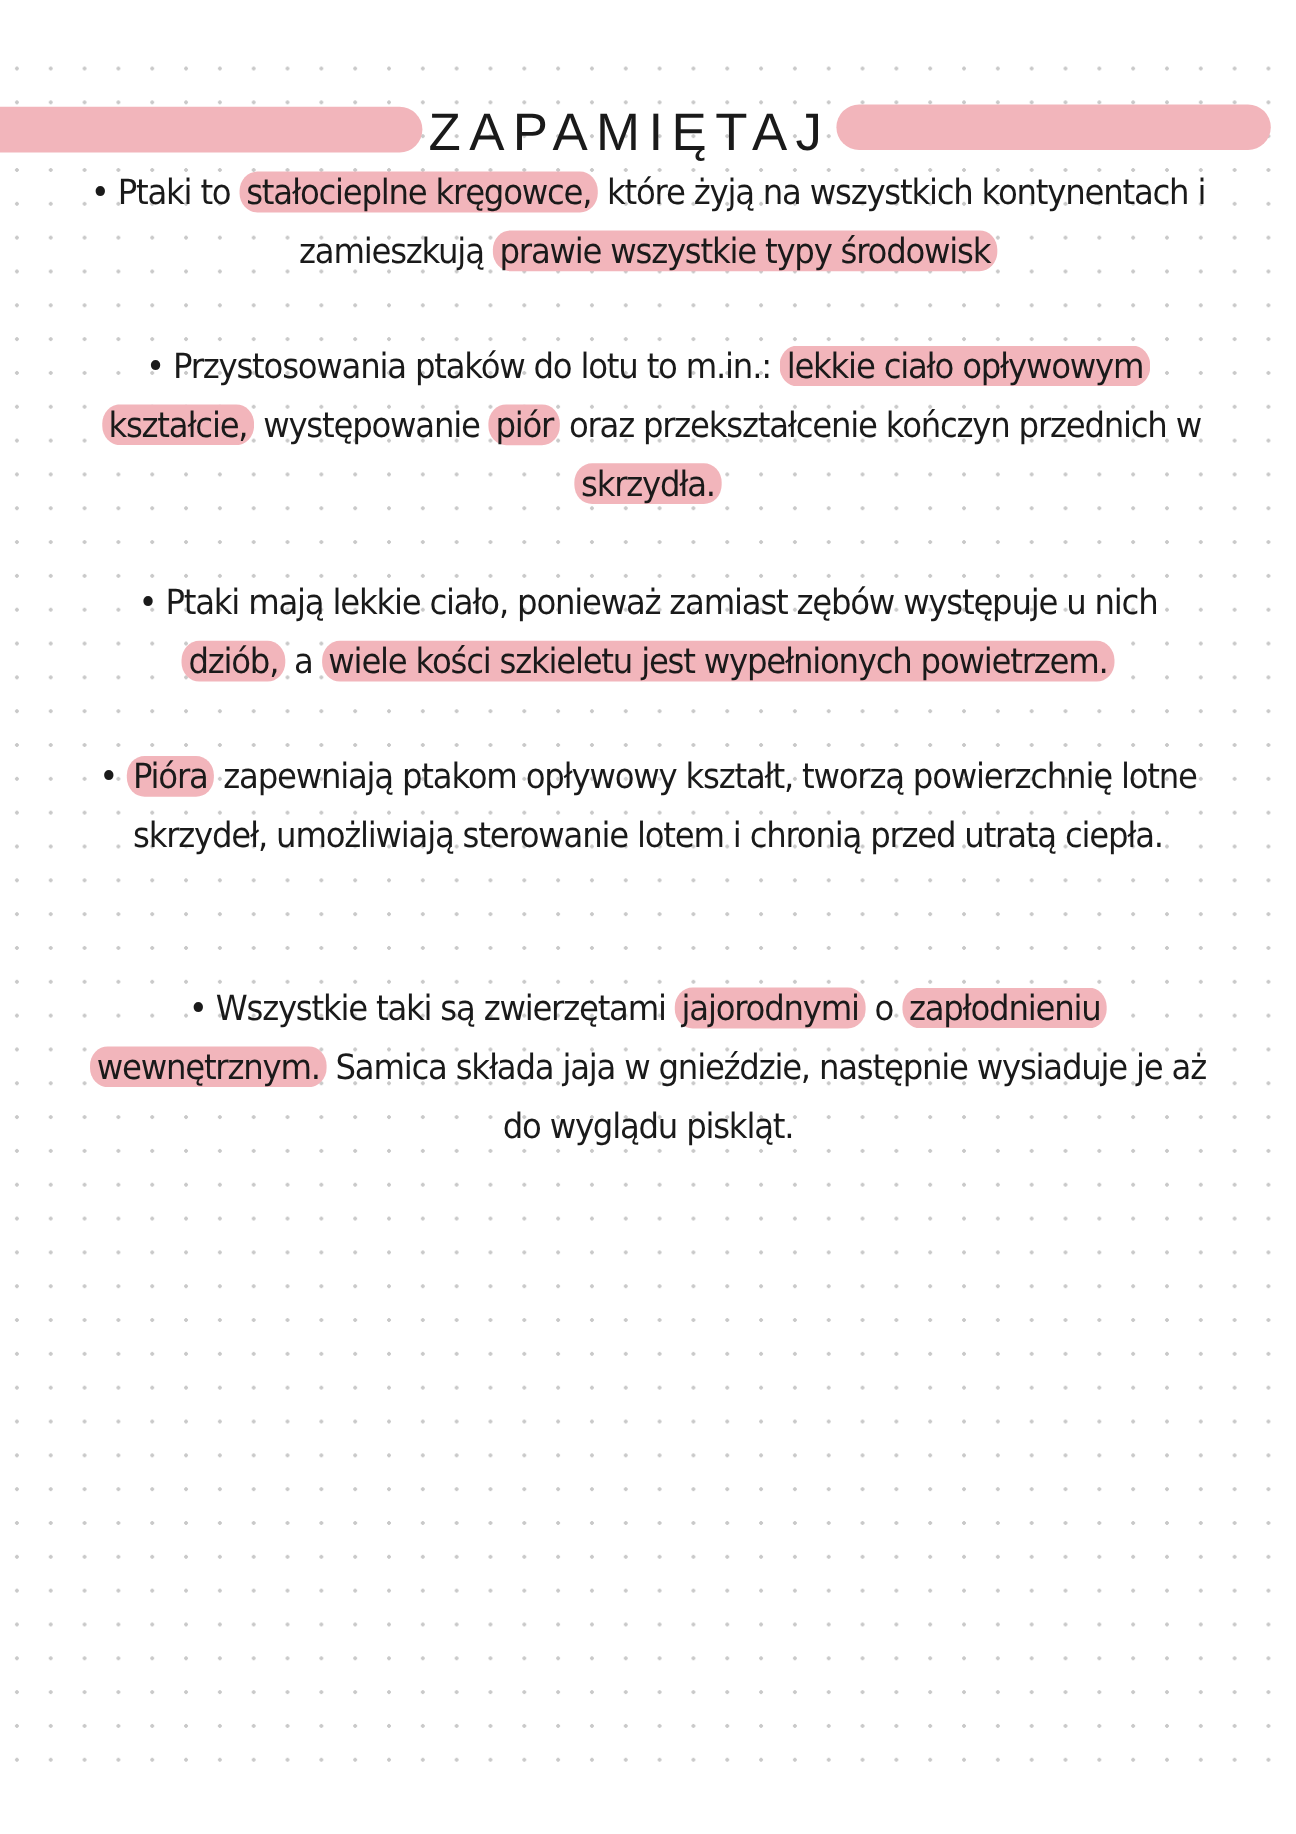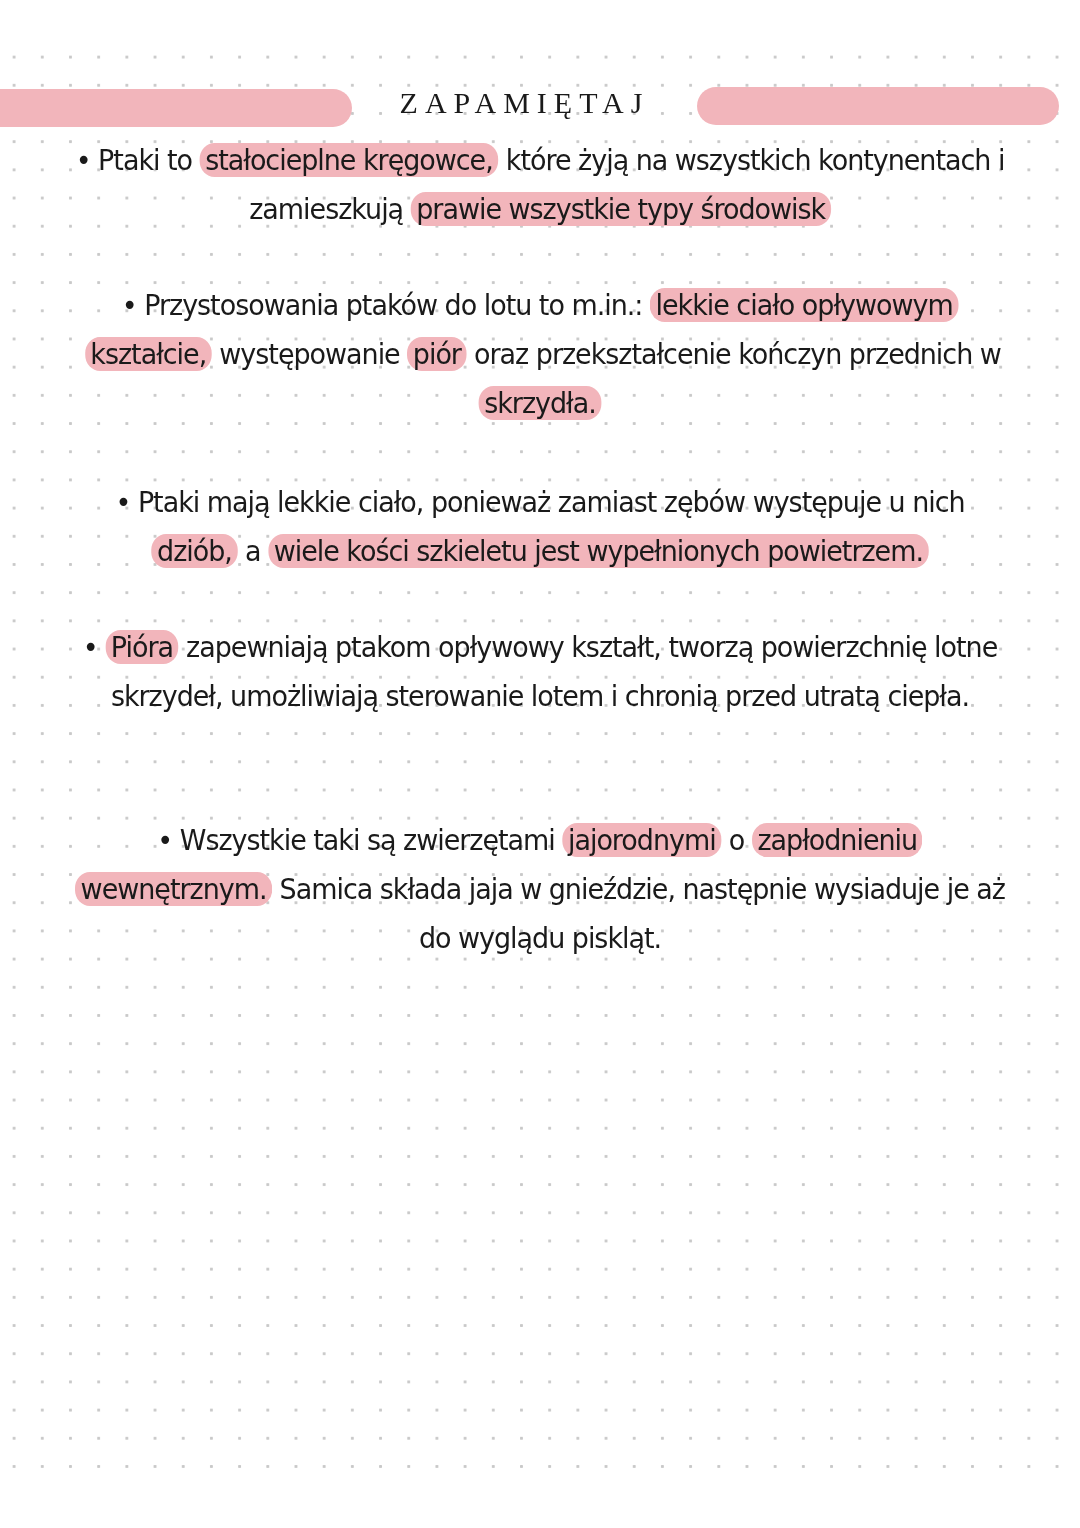--- a/index.html
+++ b/index.html
@@ -22,8 +22,8 @@
   .banner-right { left: 697px; top: 87px; width: 362px; height: 38px; }
   .title {
     position: absolute; left: 352px; width: 345px; top: 86px;
-    text-align: center; font-size: 30px; letter-spacing: 7px;
-    font-family: Liberation Serif, serif; font-weight: normal;
+    text-align: center; font-size: 44px; letter-spacing: 7px;
+    font-family: Liberation Sans, sans-serif; font-weight: normal;
   }
   .para {
     position: absolute; left: 40px; width: 1000px;

